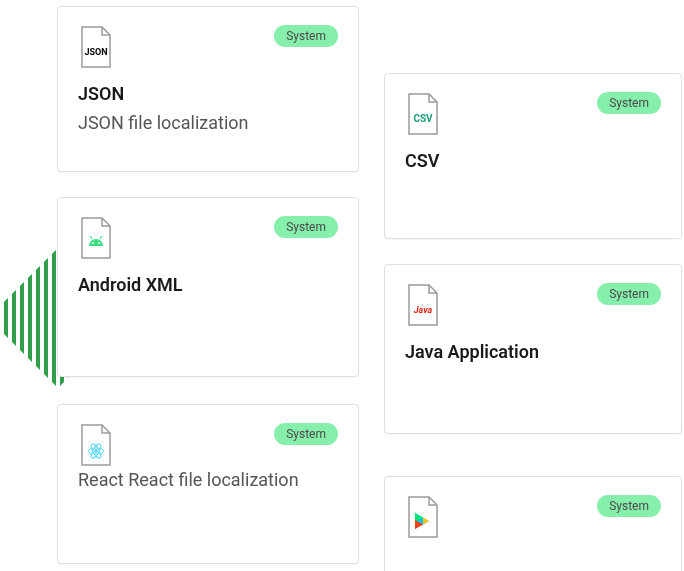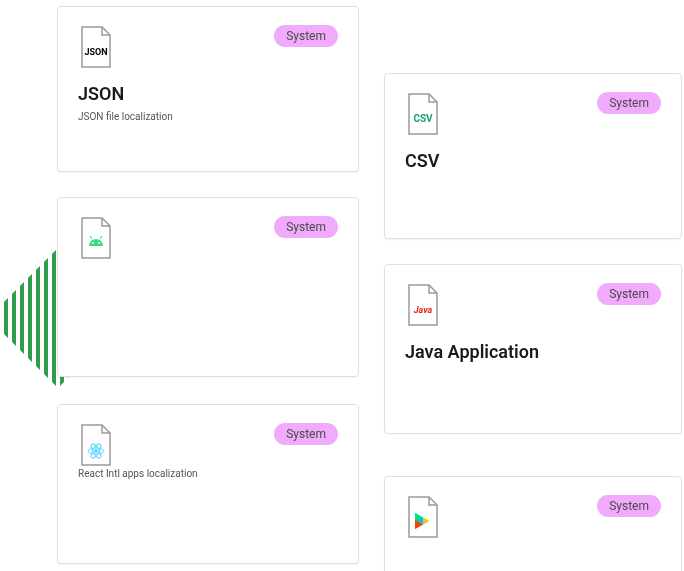--- a/index.html
+++ b/index.html
@@ -38,7 +38,7 @@
       height: 44px;
     }
     .badge {
-      background: #f0abfc;
+      background: #86efac;
       color: #4a4a4a;
       font-size: 12px;
       padding: 4px 12px;

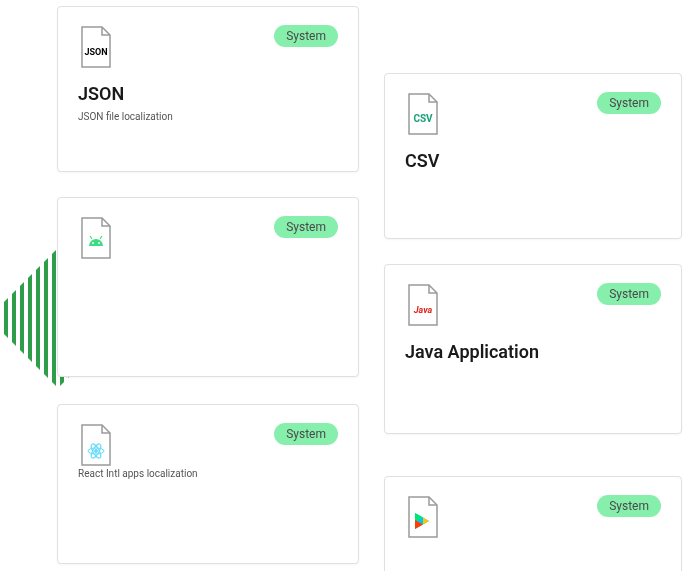--- a/index.html
+++ b/index.html
@@ -54,7 +54,7 @@
       margin-bottom: 6px;
     }
     .desc {
-      font-size: 10px;
+      font-size: 18px;
       color: #555555;
       line-height: 1.4;
     }

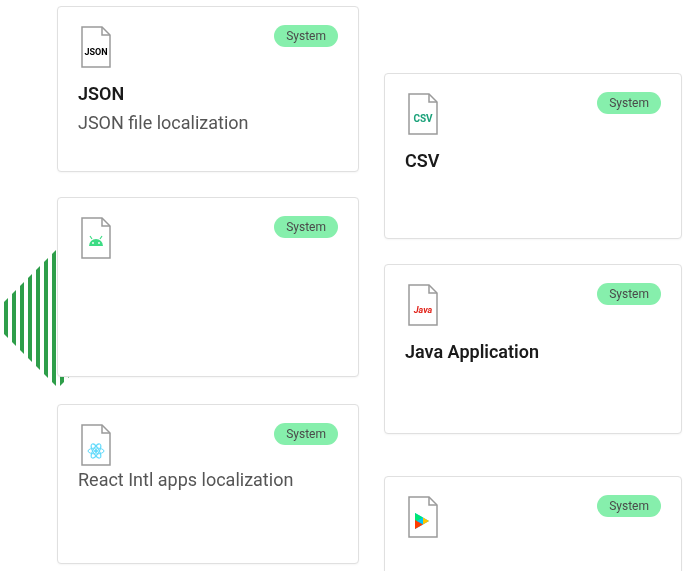--- a/index.html
+++ b/index.html
@@ -107,6 +107,7 @@
     </svg>
     <span class="badge">System</span>
   </div>
+  <div class="title">Android XML</div>
 </div>
 
 <div class="card c-react">

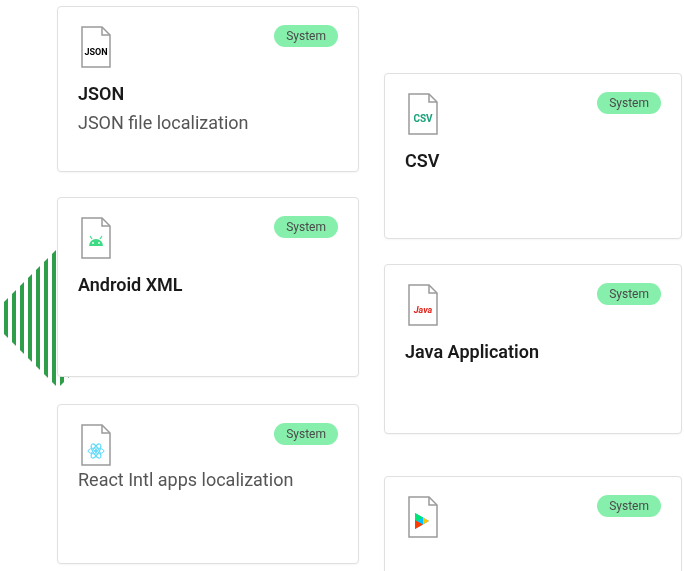--- a/index.html
+++ b/index.html
@@ -124,7 +124,7 @@
     </svg>
     <span class="badge">System</span>
   </div>
-  <div class="desc">React Intl apps localization</div>
+  <div class="desc">React React file localization</div>
 </div>
 
 <div class="card c-csv">

